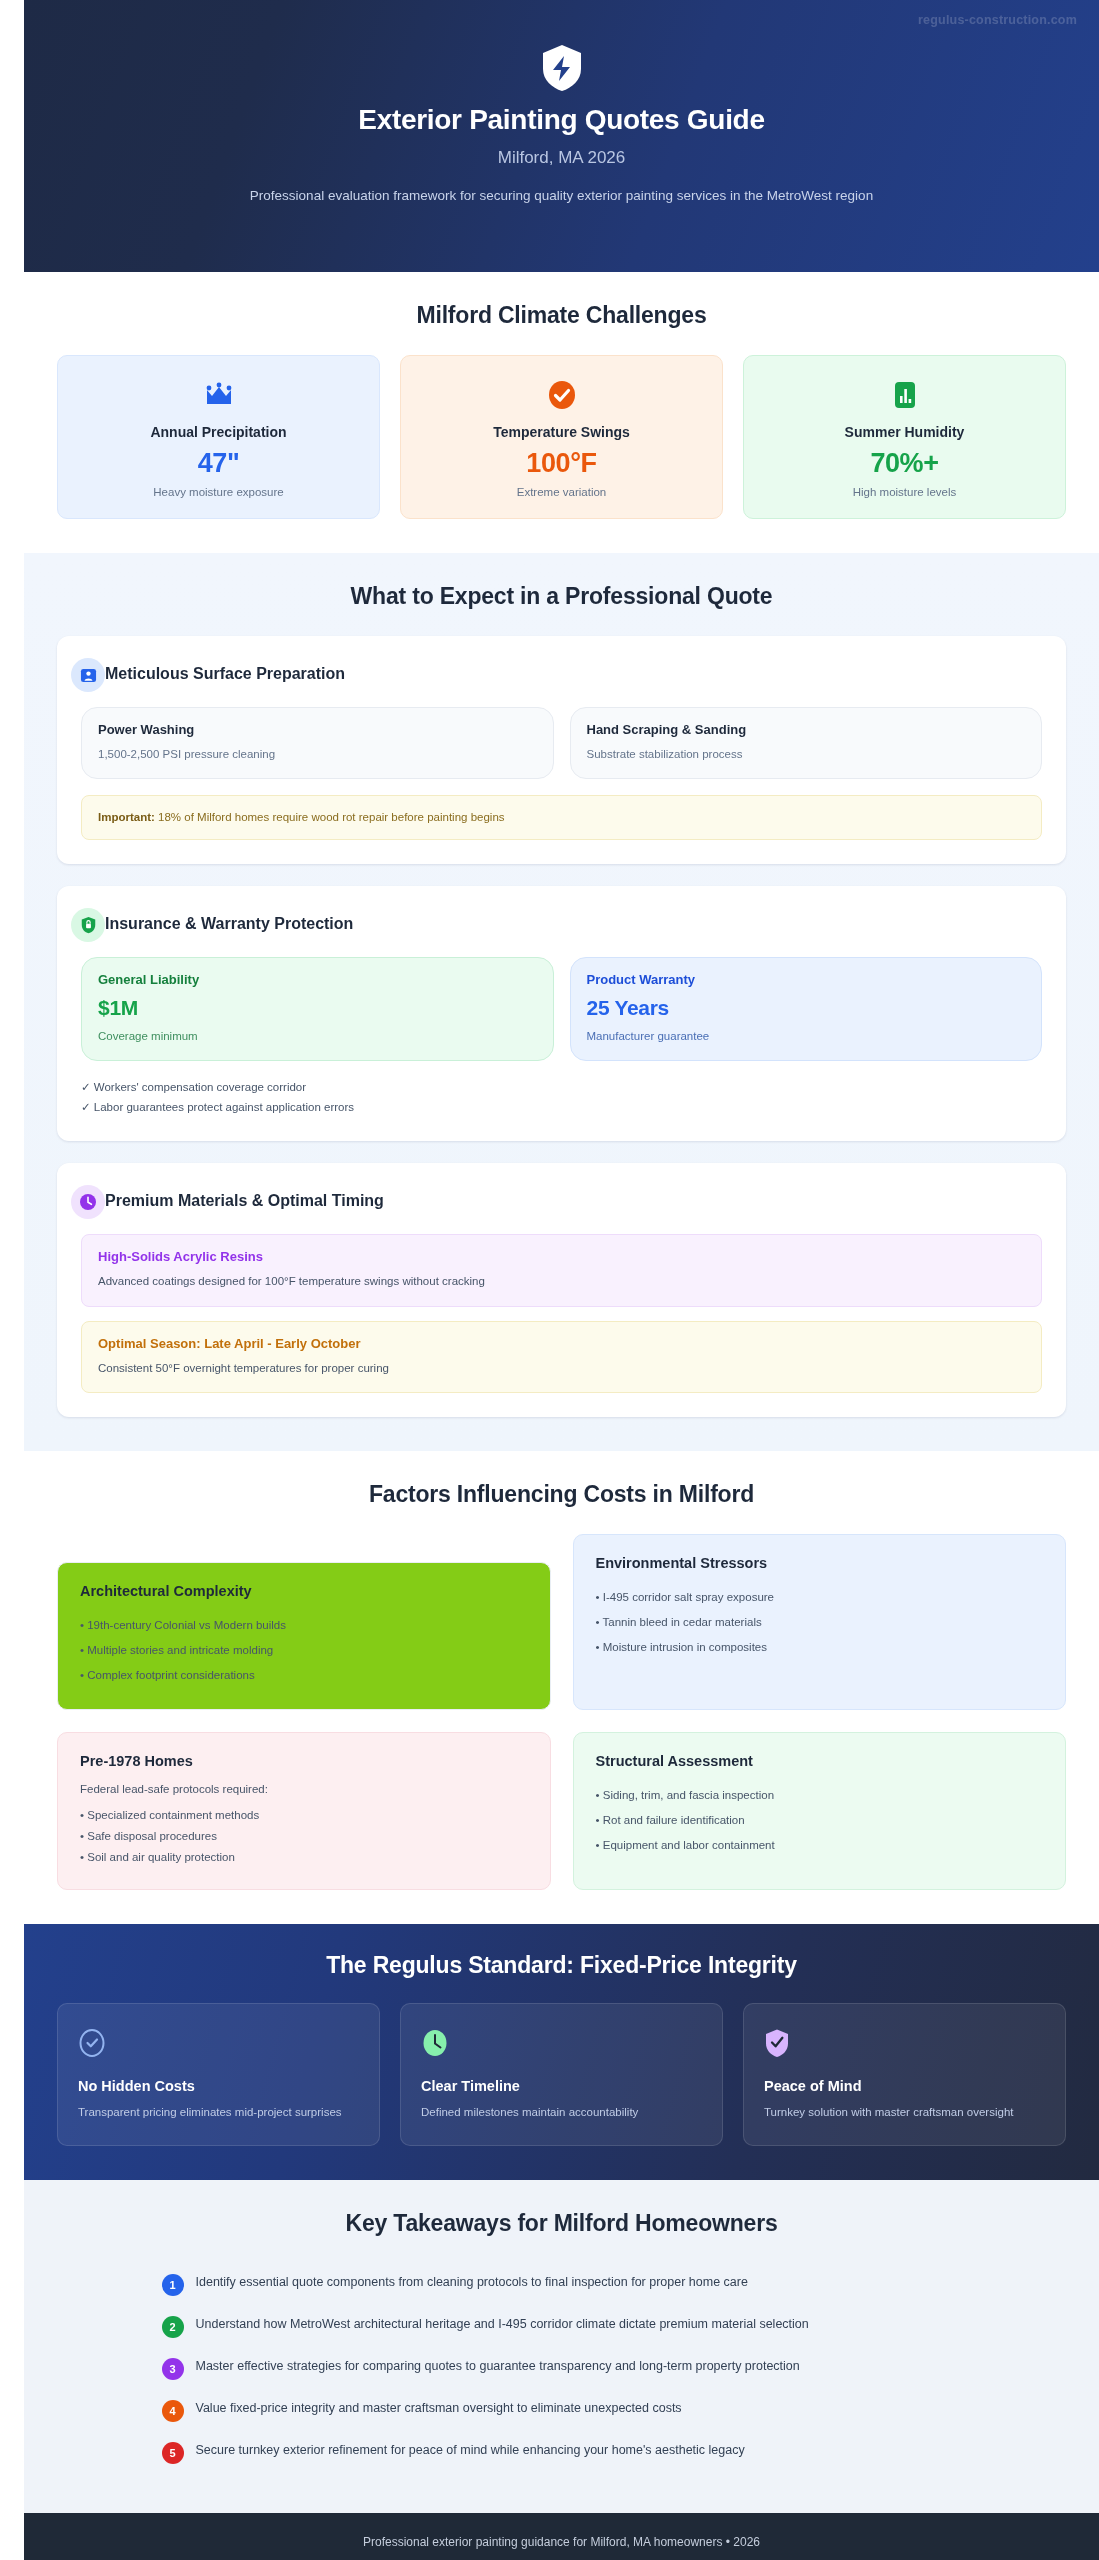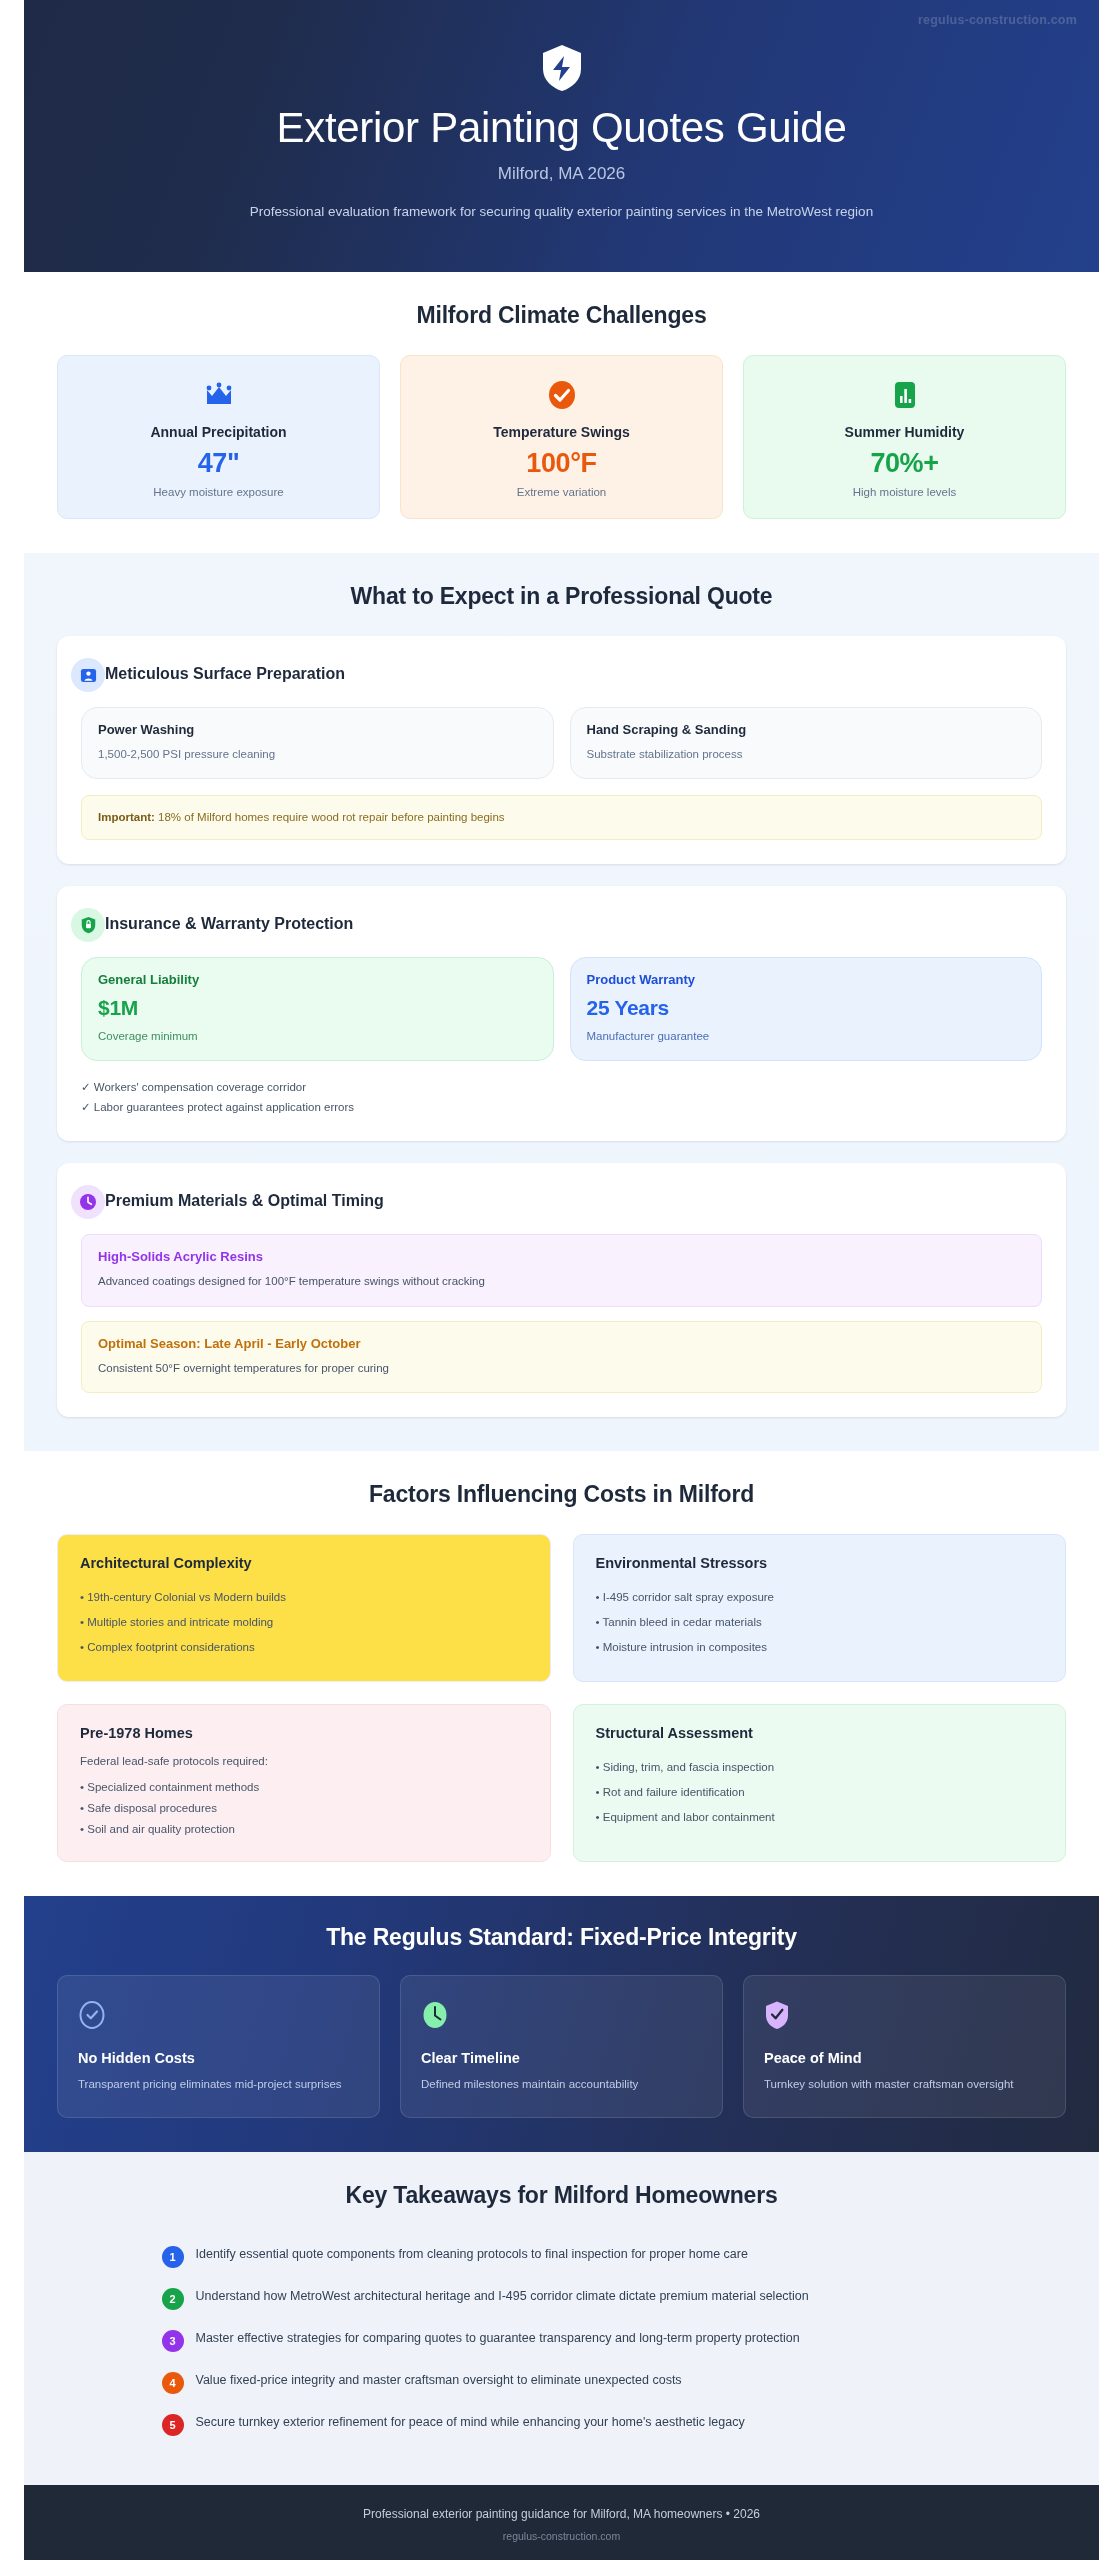--- a/index.html
+++ b/index.html
@@ -34,8 +34,8 @@
   }
   .hero-logo { margin: 18px auto 12px; width: 44px; height: 48px; display:block; }
   .hero-title {
-    font-size: 42px;
-    font-weight: 400;
+    font-size: 28px;
+    font-weight: 700;
     color: #ffffff;
     letter-spacing: -.3px;
     margin-bottom: 12px;

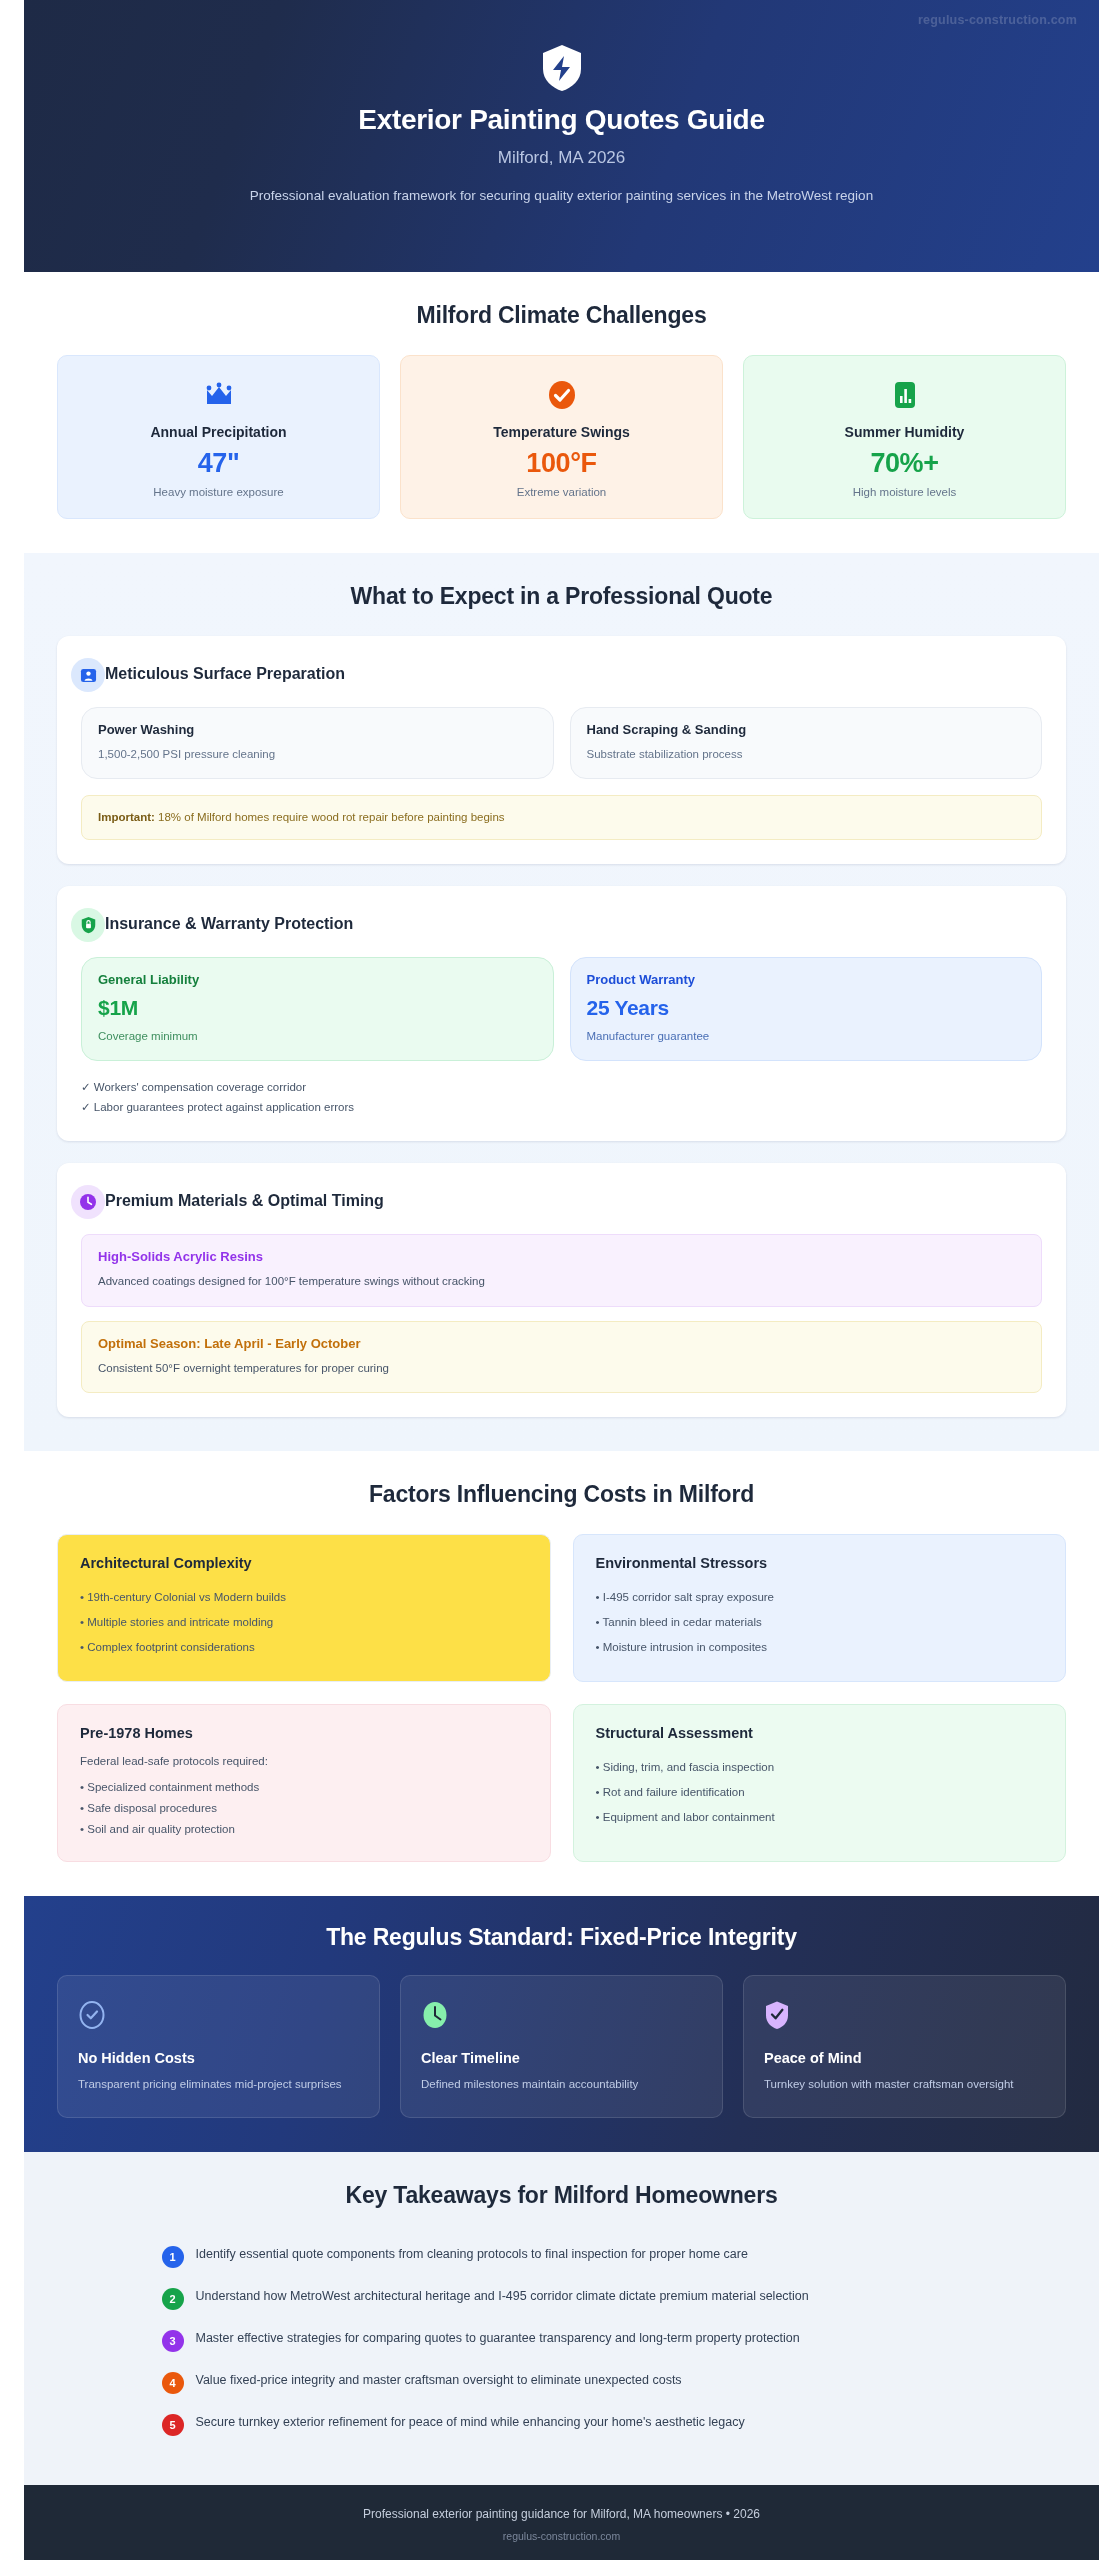--- a/index.html
+++ b/index.html
@@ -148,7 +148,7 @@
   .factors { background: #ffffff; }
   .factors-grid { display: grid; grid-template-columns: 1fr 1fr; gap: 22px 22px; }
   .fcard { border-radius: 10px; padding: 20px 22px 22px; border: 1px solid #e7ebf1; }
-  .f-gray  { background: #fde047; border-color: #e9eef4; }
+  .f-gray  { background: #84cc16; border-color: #e9eef4; margin-top: 28px; }
   .f-blue  { background: #eaf2fe; border-color: #d7e6fc; }
   .f-rose  { background: #fdeff1; border-color: #f8dde2; }
   .f-mint  { background: #ecfbf1; border-color: #d3f2de; }

